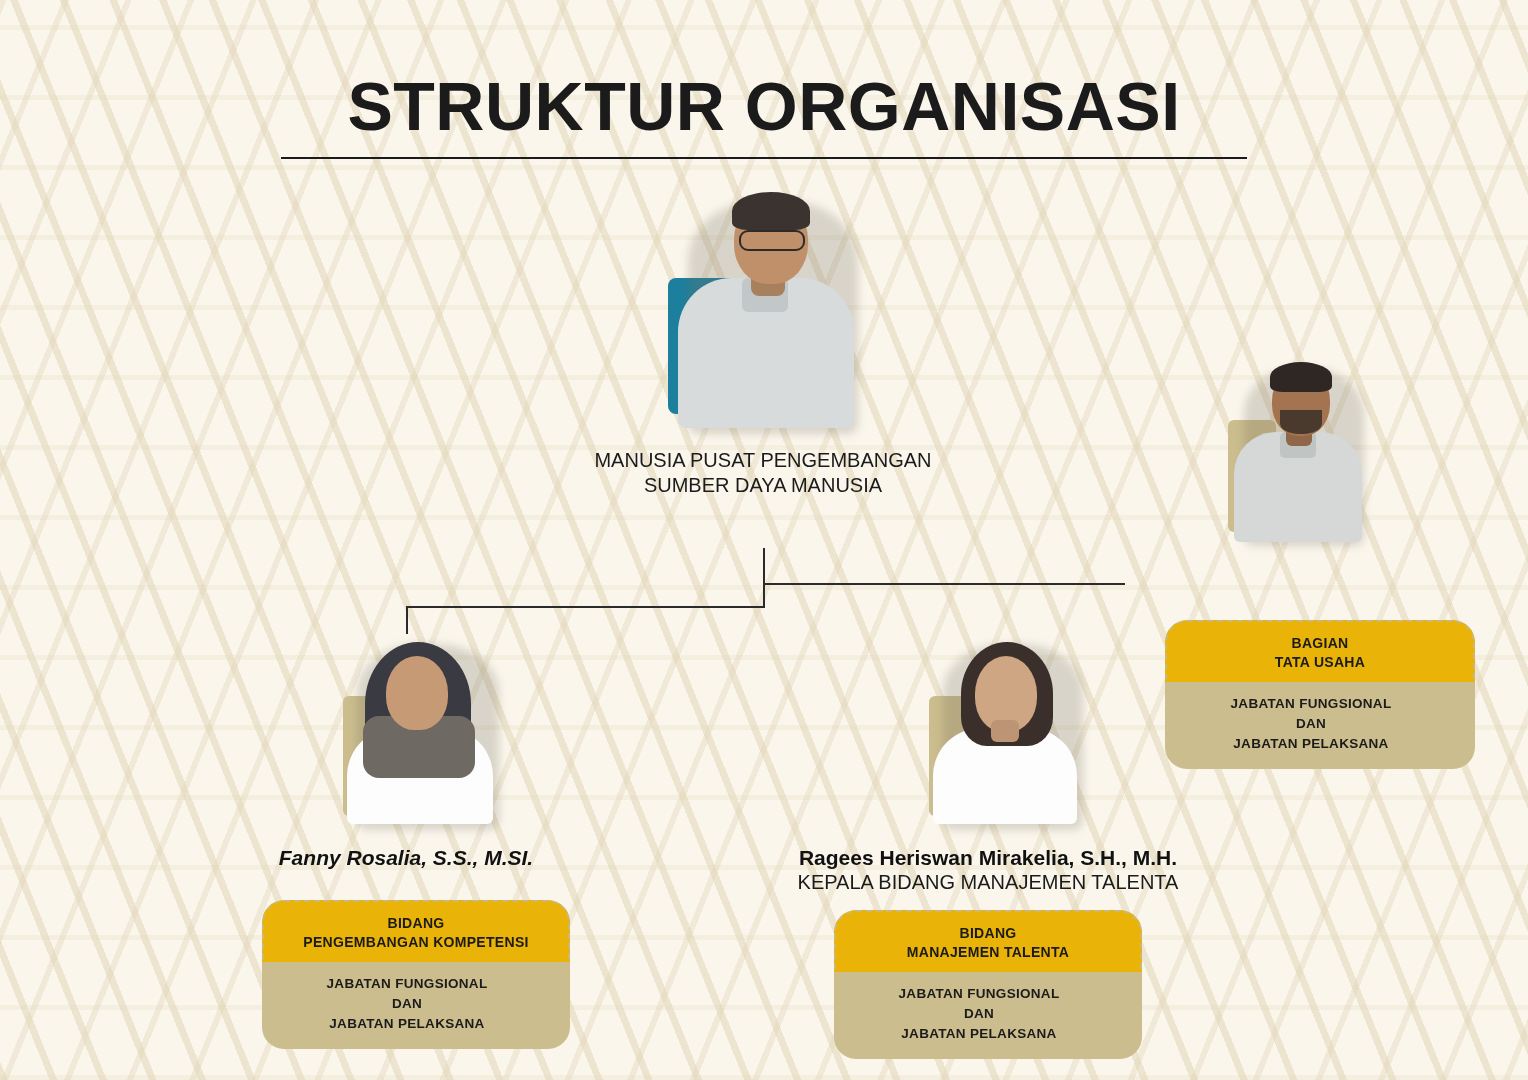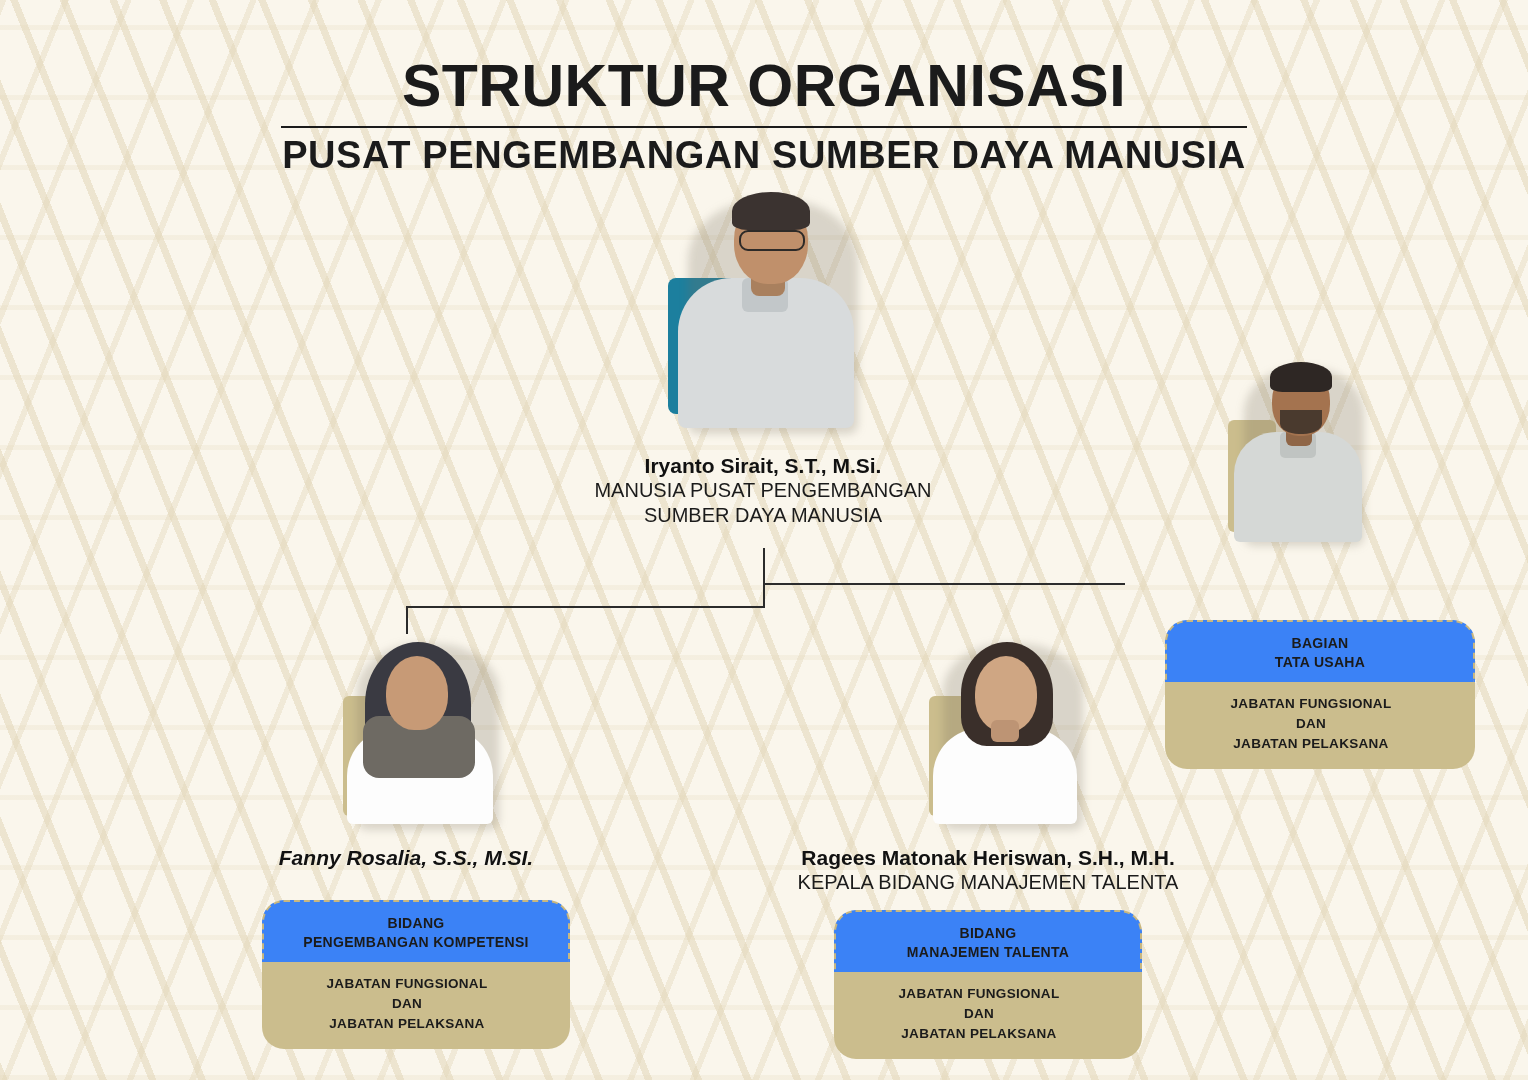--- a/index.html
+++ b/index.html
@@ -42,12 +42,12 @@
     text-align: center;
   }
   #main-title {
-    font-size: 59px;
+    font-size: 68px;
     font-weight: bold;
     letter-spacing: 0.5px;
     color: #1b1b1b;
     line-height: 1.05;
-    margin: 0;
+    margin: 15px;
     text-align: center;
   }
   #title-rule {

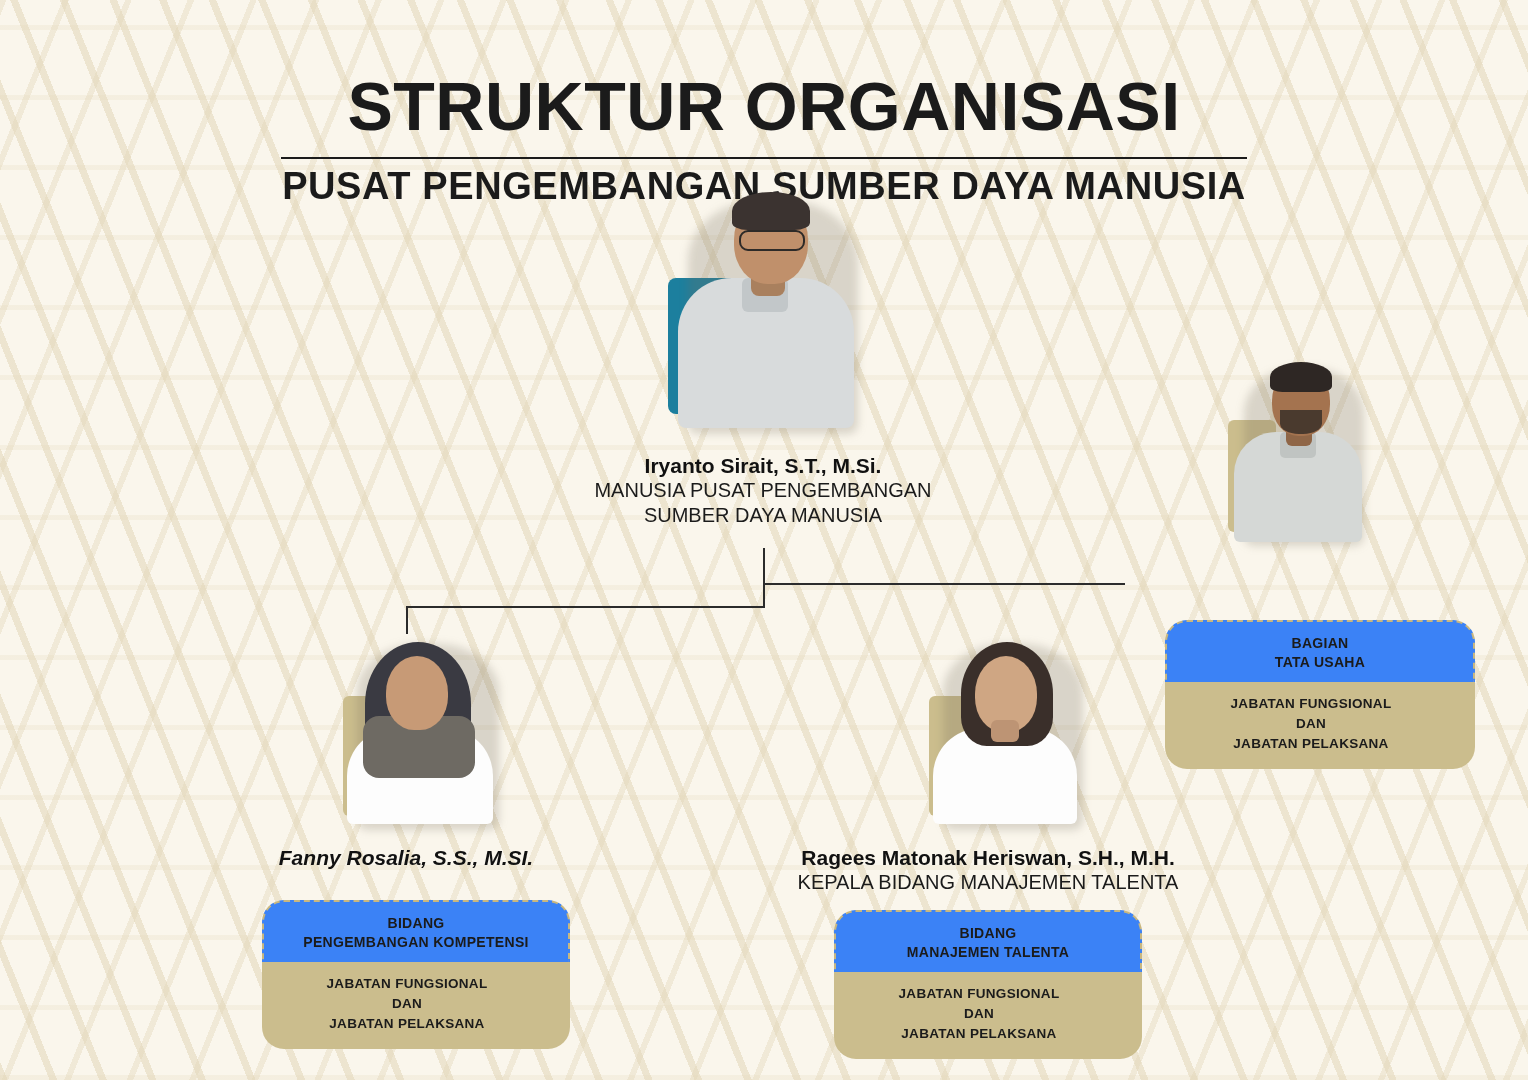--- a/index.html
+++ b/index.html
@@ -142,7 +142,6 @@
 <div id="title-block">
   <h1 id="main-title">STRUKTUR ORGANISASI</h1>
   <div id="title-rule"></div>
-  <h2 id="sub-title">PUSAT PENGEMBANGAN SUMBER DAYA MANUSIA</h2>
 </div>
 
 <div class="conn" style="left:763px; top:548px; width:2px; height:36px;"></div>

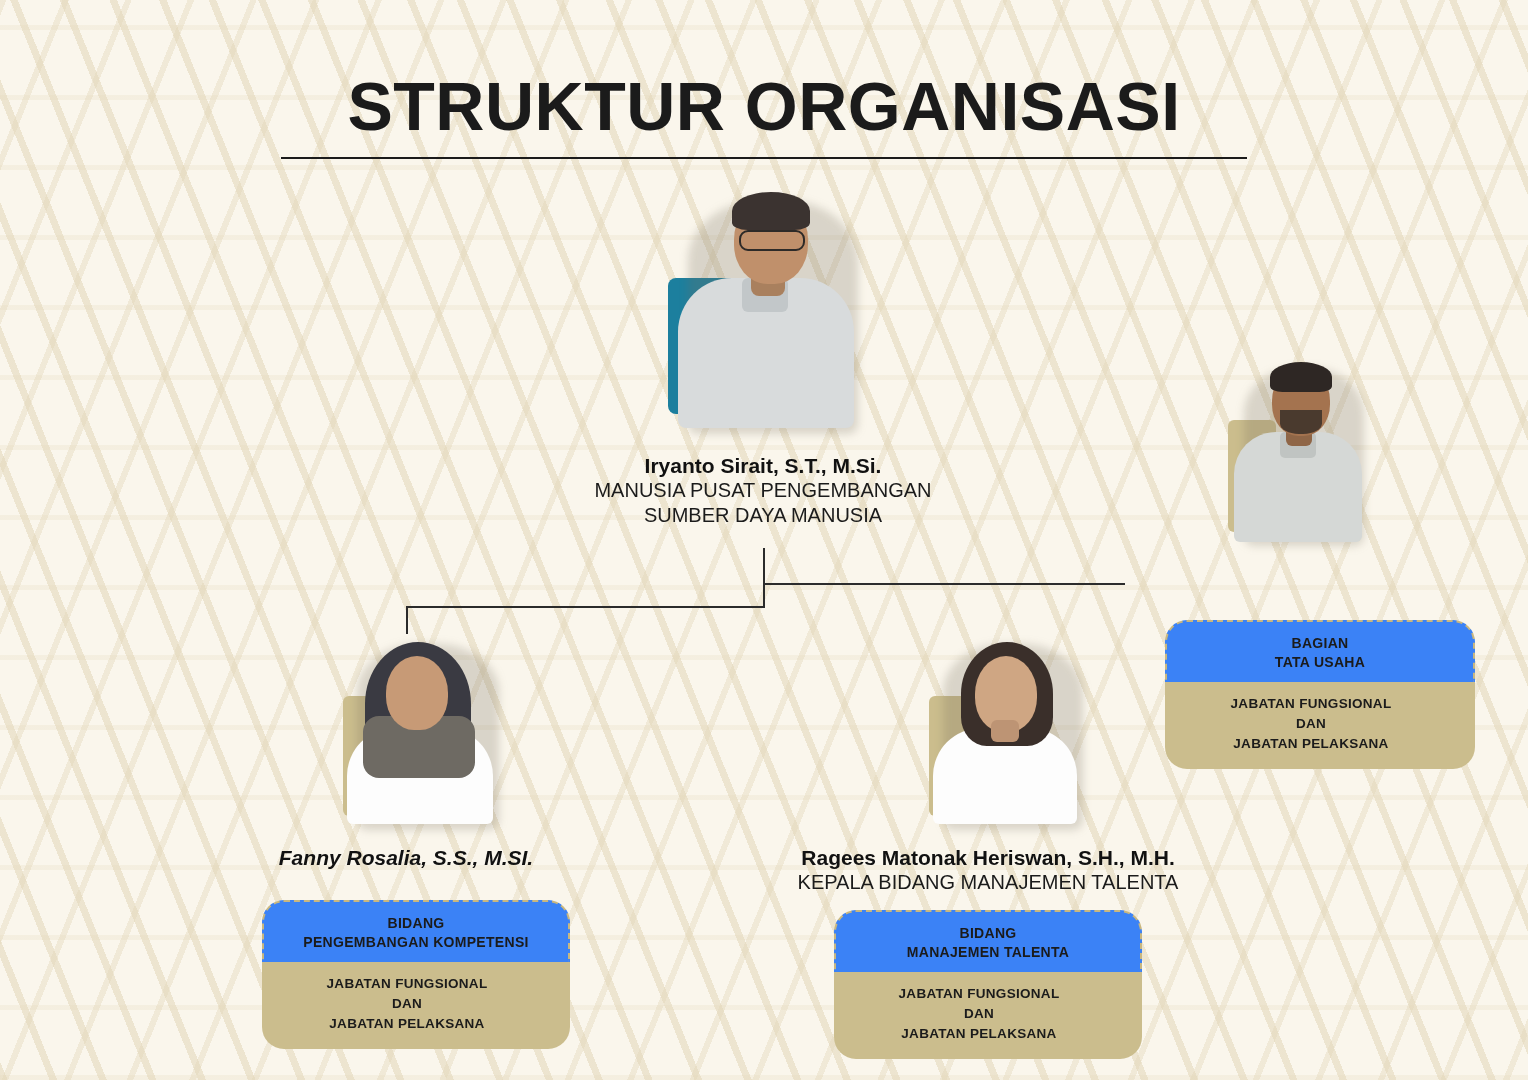--- a/index.html
+++ b/index.html
@@ -173,7 +173,6 @@
 
     <div class="silhouette" style="left:101px; top:44px; width:62px; height:17px; background:transparent; border:2px solid #2d2a28; border-radius:9px;"></div>
   </div>
-  <div class="person-name">Iryanto Sirait, S.T., M.Si.</div>
   <div class="person-role">MANUSIA PUSAT PENGEMBANGAN
 SUMBER DAYA MANUSIA</div>
 </div>

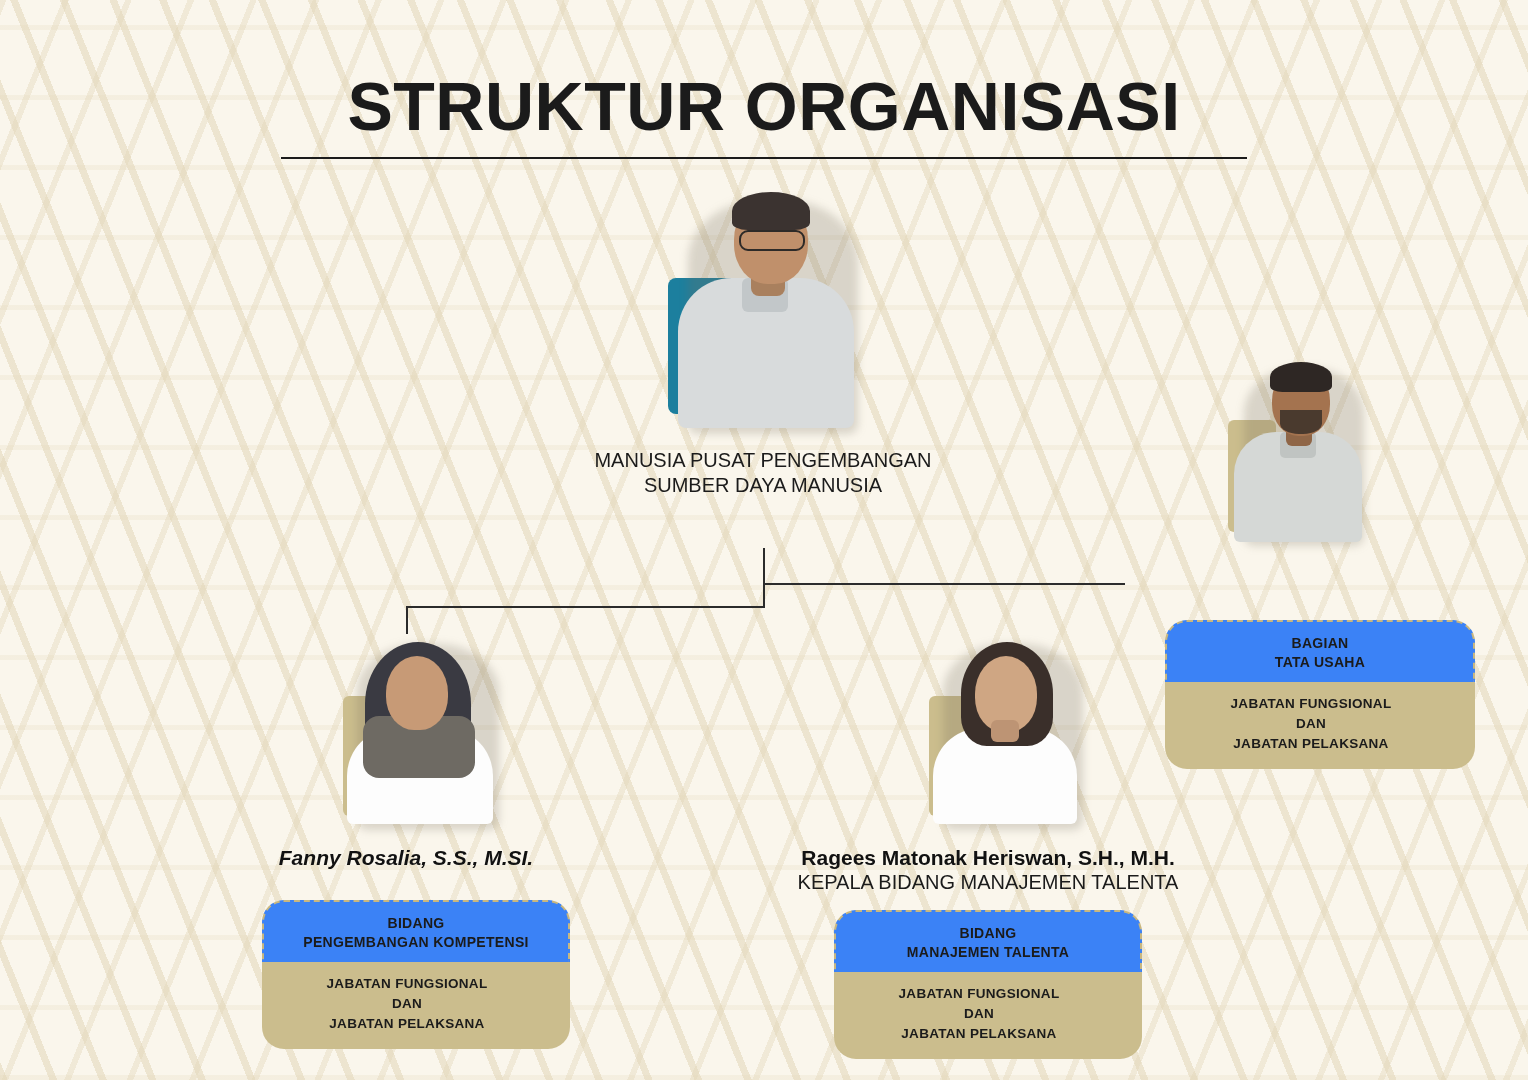--- a/index.html
+++ b/index.html
@@ -107,7 +107,7 @@
     width: 308px;
   }
   .unit-top {
-    background: #3b82f6;
+    background: #eab308;
     border: 2px dashed #c9b77f;
     border-bottom: none;
     border-radius: 22px 22px 0 0;

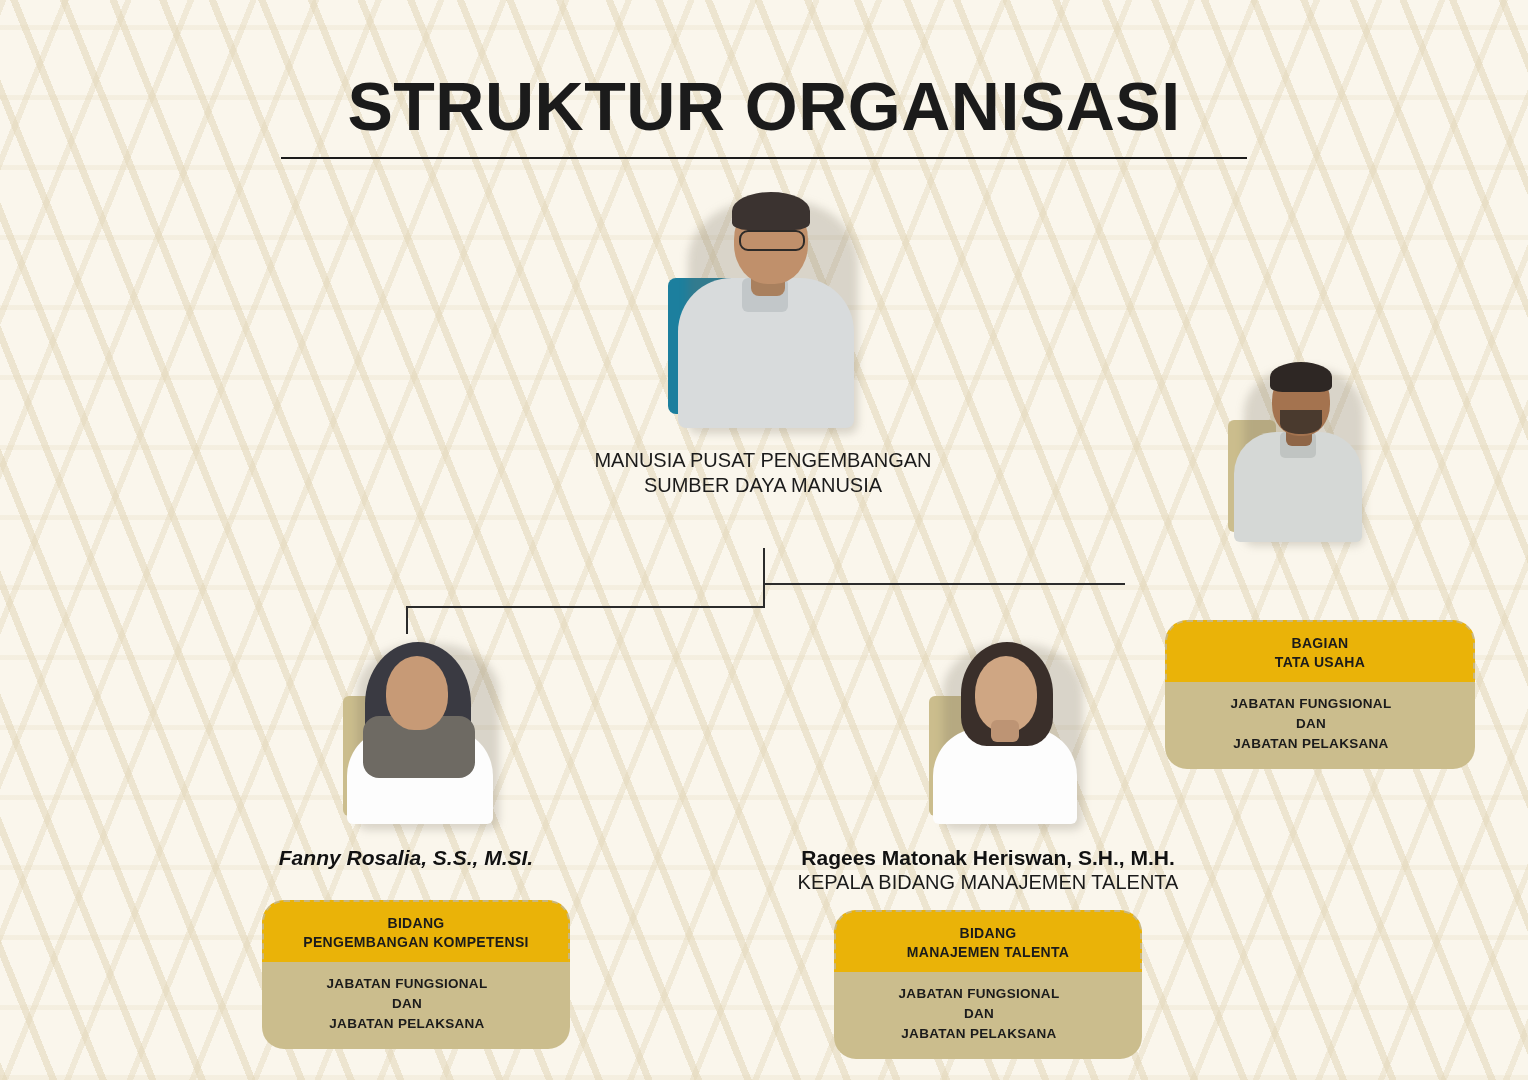--- a/index.html
+++ b/index.html
@@ -227,7 +227,7 @@
     <div class="silhouette" style="left:102px; top:24px; width:62px; height:76px; background:#cfa683; border-radius:50% 50% 45% 45%;"></div>
     <div class="silhouette" style="left:118px; top:88px; width:28px; height:22px; background:#bd9474; border-radius:6px;"></div>
   </div>
-  <div class="person-name">Ragees Matonak Heriswan, S.H., M.H.</div>
+  <div class="person-name">Ragees Heriswan Mirakelia, S.H., M.H.</div>
   <div class="person-role">KEPALA BIDANG MANAJEMEN TALENTA</div>
 </div>
 

